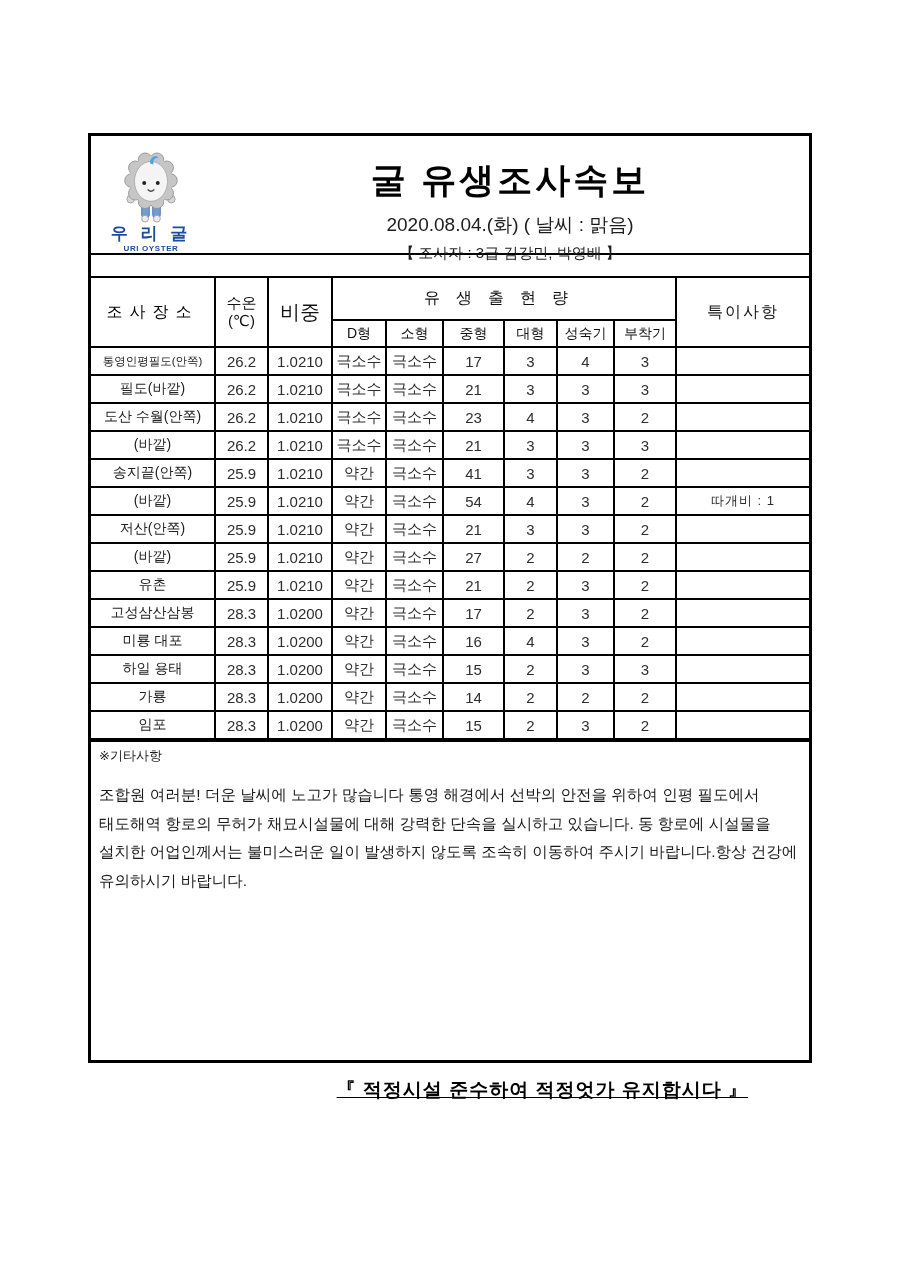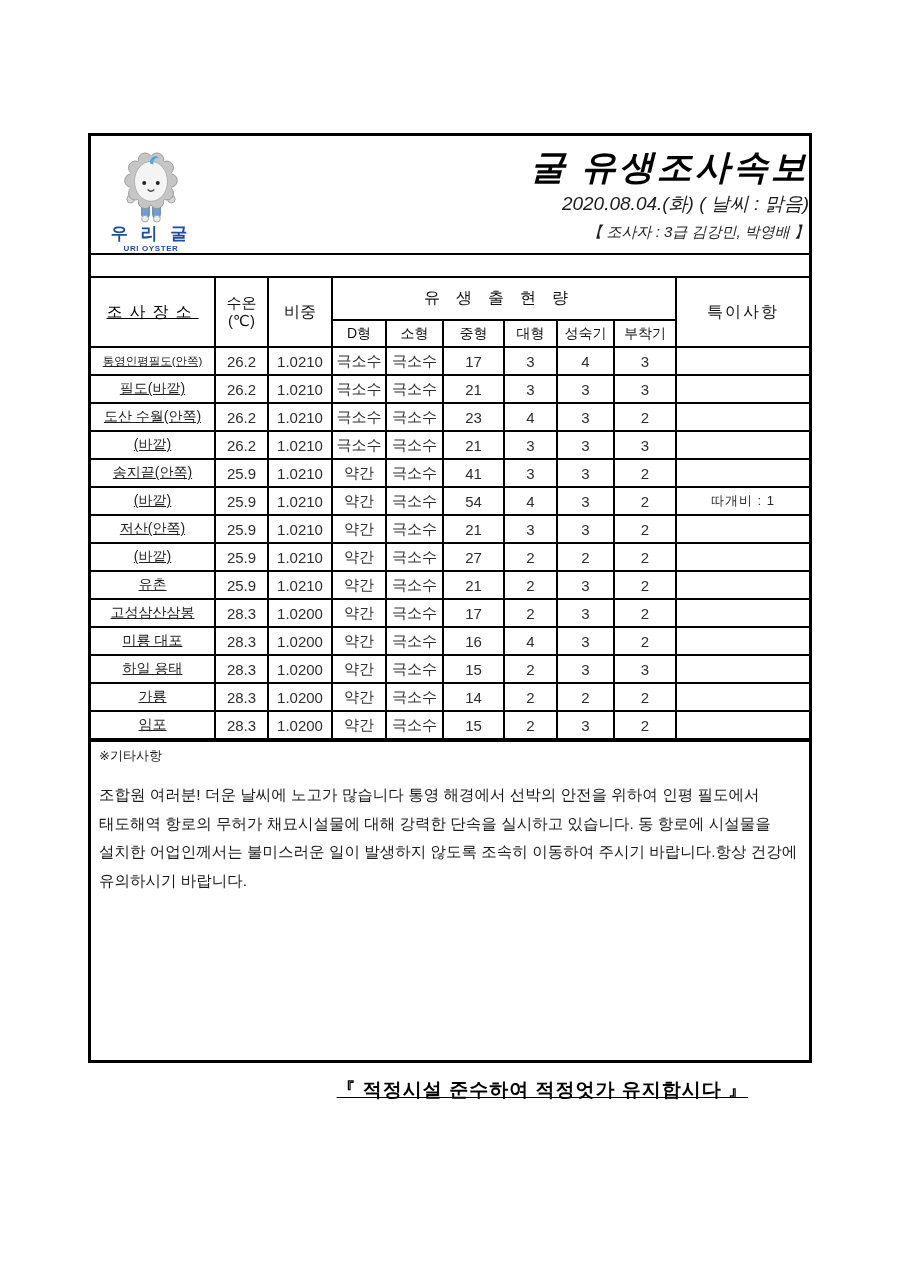--- a/index.html
+++ b/index.html
@@ -21,7 +21,7 @@
   .logo { width:120px; display:flex; flex-direction:column; align-items:center; padding-top:14px;justify-content:center; }
   .logo-ko { color:#1c4e9e; font-weight:bold; font-size:17px; letter-spacing:4px; line-height:1; margin-top:-3px; }
   .logo-en { color:#1c4e9e; font-weight:bold; font-size:8px; letter-spacing:0.6px; margin-top:2px; }
-  .title-block { flex:1; display:flex; flex-direction:column; align-items:flex-end; padding-top:8px;font-style:italic; }
+  .title-block { flex:1; display:flex; flex-direction:column; align-items:center; padding-top:21px; }
   .doc-title { font-size:35px; font-weight:bold; letter-spacing:3px; color:#000; }
   .doc-date { font-size:19px; color:#1d1d1d; }
   .doc-surveyor { font-size:15px; margin-top:6px; color:#1d1d1d; }

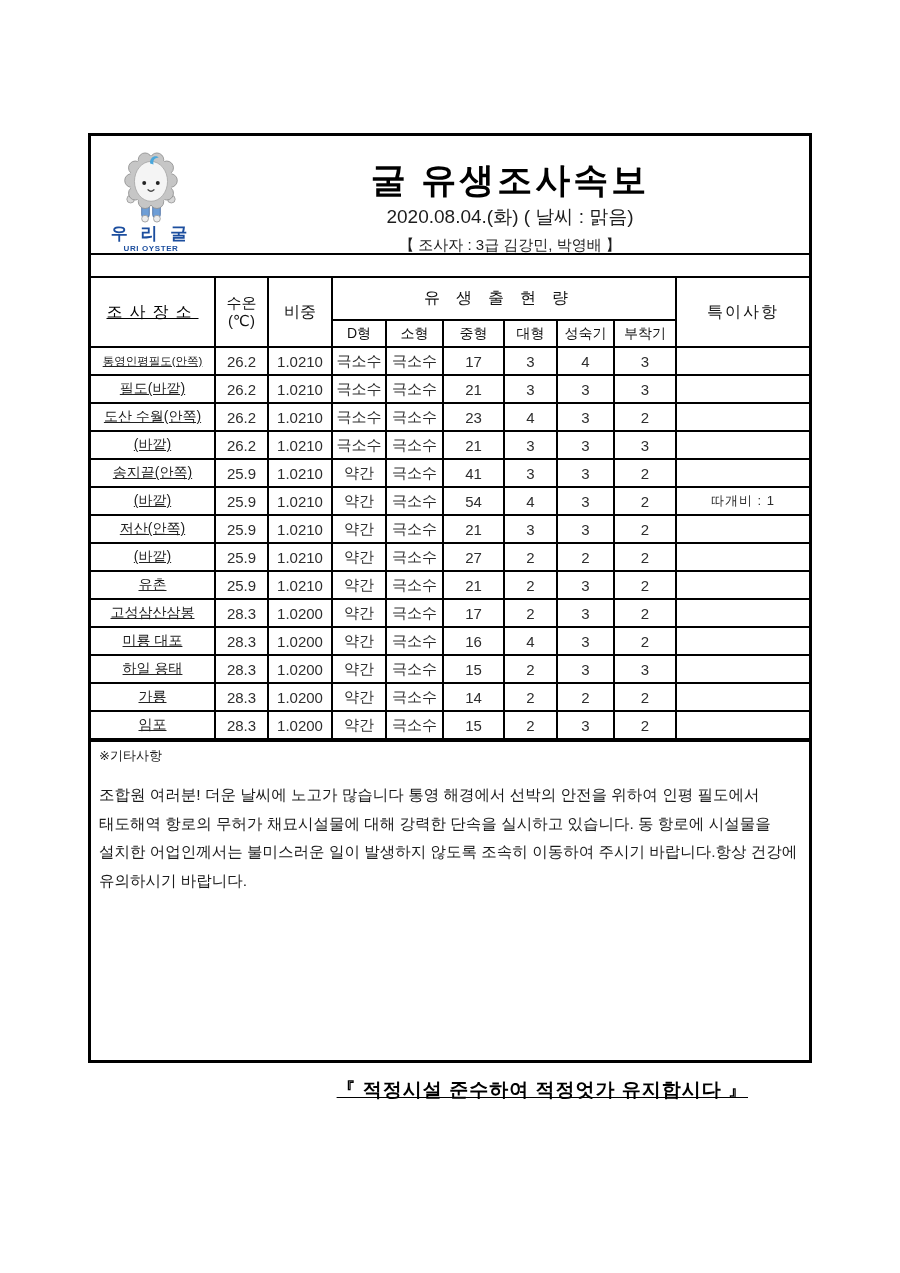--- a/index.html
+++ b/index.html
@@ -23,7 +23,7 @@
   .logo-en { color:#1c4e9e; font-weight:bold; font-size:8px; letter-spacing:0.6px; margin-top:2px; }
   .title-block { flex:1; display:flex; flex-direction:column; align-items:center; padding-top:21px; }
   .doc-title { font-size:35px; font-weight:bold; letter-spacing:3px; color:#000; }
-  .doc-date { font-size:19px; color:#1d1d1d; }
+  .doc-date { font-size:19px; margin-top:8px; color:#1d1d1d; }
   .doc-surveyor { font-size:15px; margin-top:6px; color:#1d1d1d; }
 
   .gap-band { height:21px; }

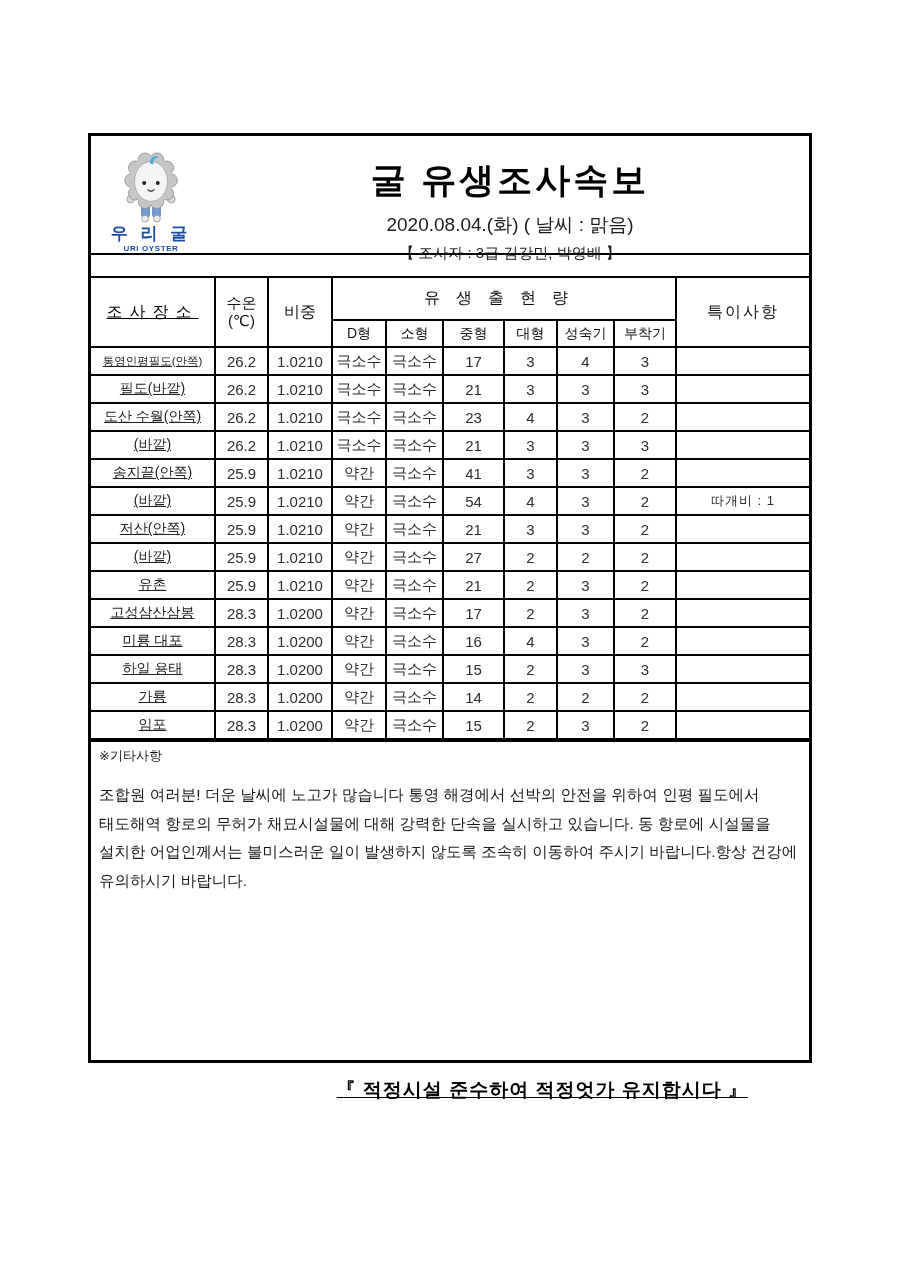--- a/index.html
+++ b/index.html
@@ -34,7 +34,7 @@
     border:2px solid #000; text-align:center; vertical-align:middle;
     font-weight:normal; padding:0; overflow:hidden; white-space:nowrap;
   }
-  .first-col { border-left:none !important;text-decoration:underline; }
+  .first-col { border-left:none !important; }
   .last-col  { border-right:none !important; }
   thead tr.hr1 { height:43px; }
   thead tr.hr2 { height:27px; }

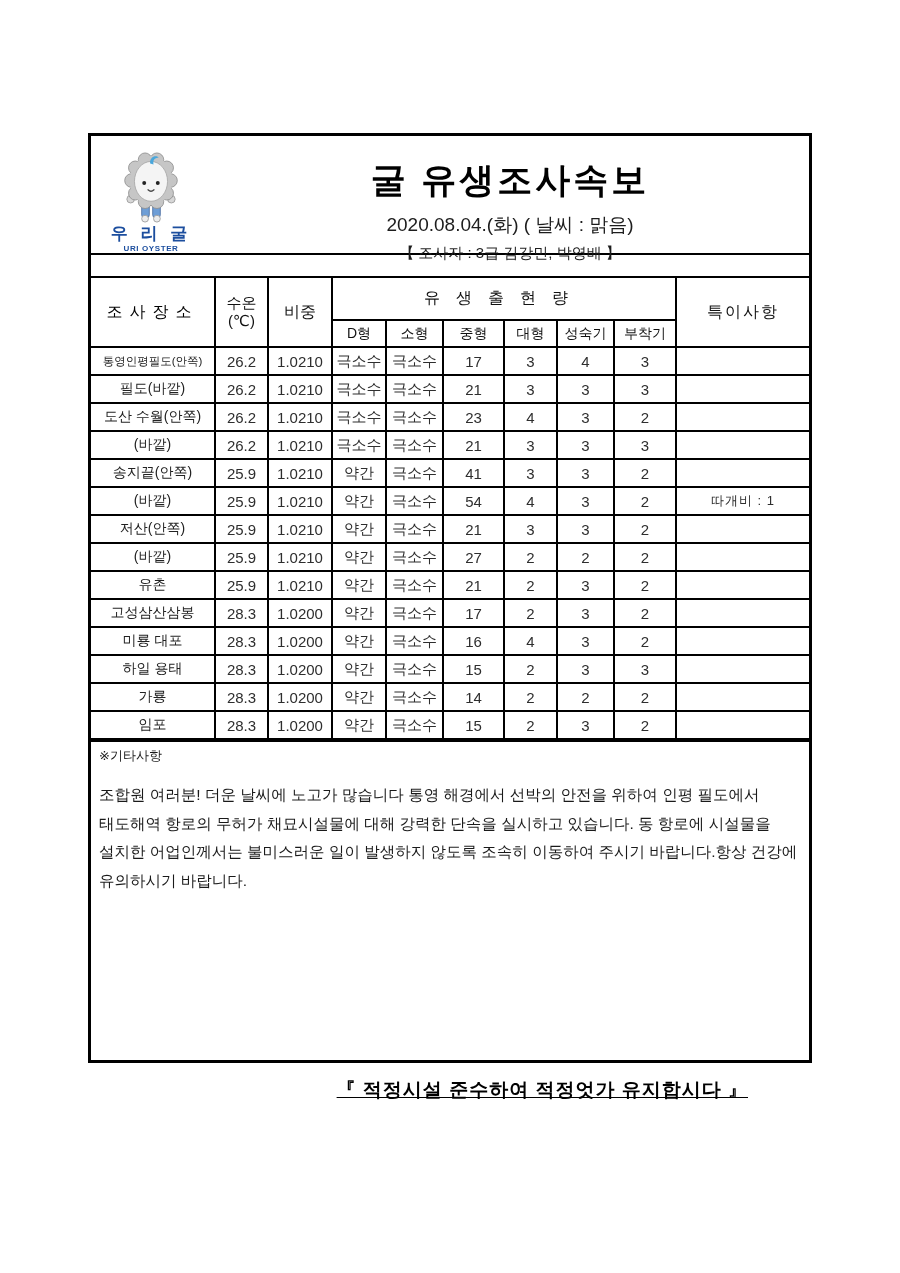--- a/index.html
+++ b/index.html
@@ -41,7 +41,7 @@
   tbody tr { height:28px; }
   .th-loc   { letter-spacing:7px; font-size:16px; color:#000; }
   .th-temp  { font-size:15px; line-height:1.2; }
-  .th-plain { font-size:16px;margin-left:38px; }
+  .th-plain { font-size:20px;margin-left:38px; }
   .th-group { letter-spacing:16px; font-size:16px; }
   .th-notes { font-size:16px; letter-spacing:2px; }
   .th-sub   { font-size:14px; }

